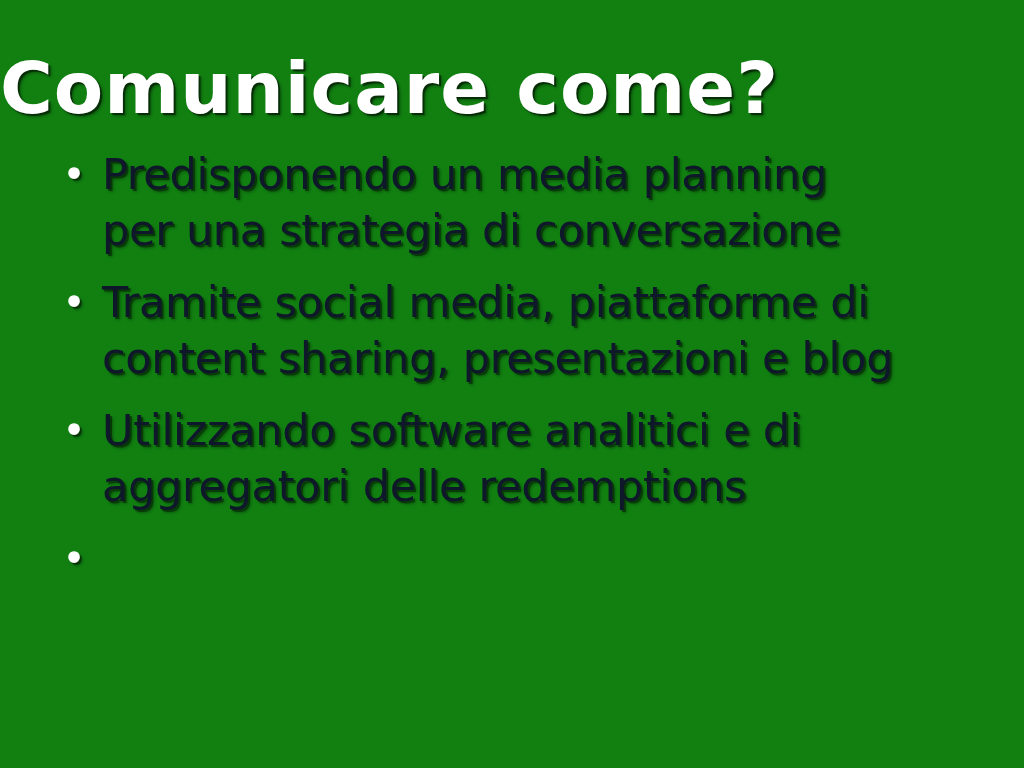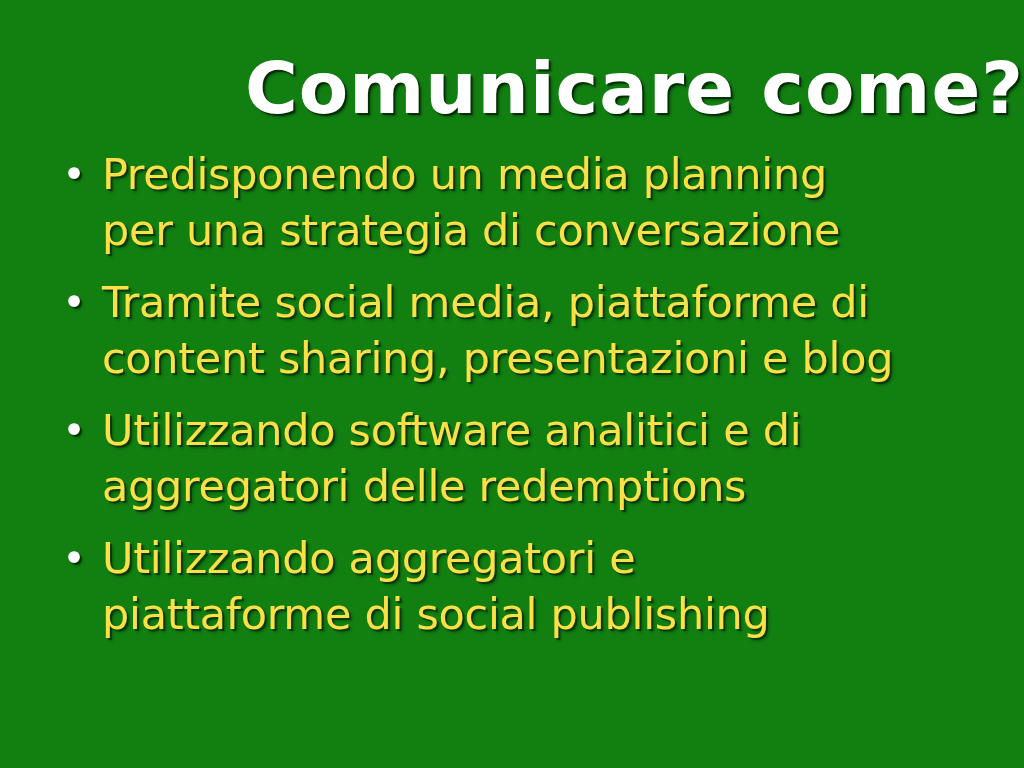--- a/index.html
+++ b/index.html
@@ -21,7 +21,7 @@
     box-sizing: border-box;
   }
   .slide-title {
-    text-align: right;
+    text-align: left;
     color: #ffffff;
     font-family: "DejaVu Sans", sans-serif;
     font-weight: bold;

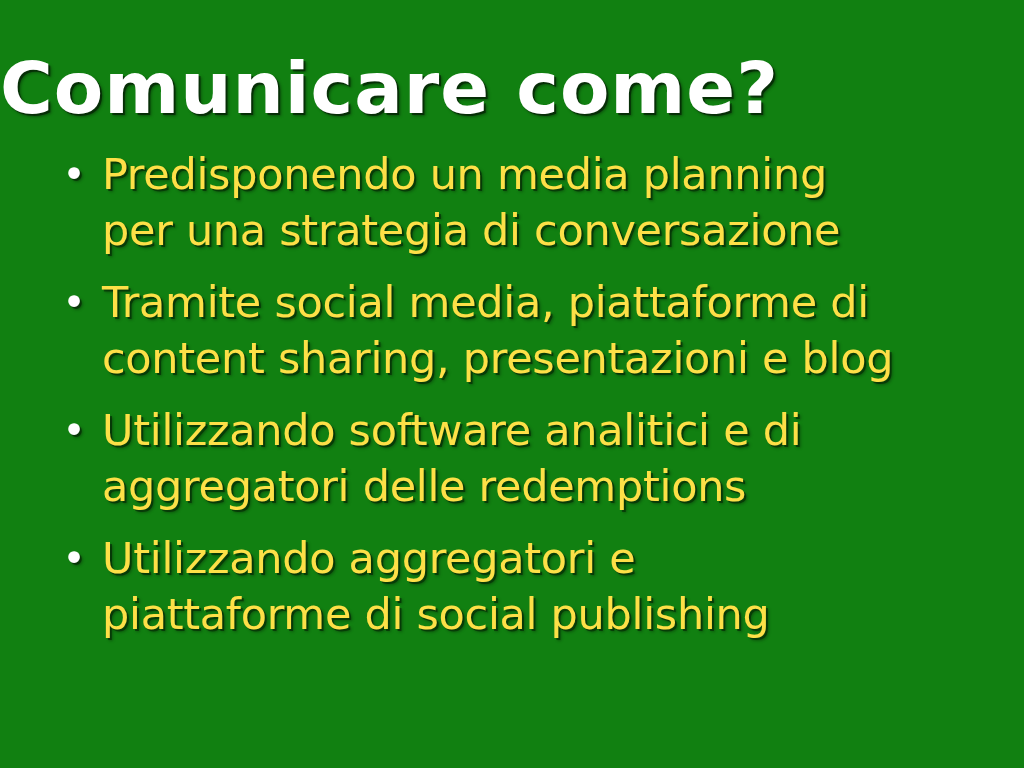--- a/index.html
+++ b/index.html
@@ -56,7 +56,7 @@
       3px 3px 3px rgba(0,0,0,0.30);
   }
   .bullet-text {
-    color: #fde047;
+    color: #0f172a;
     font-size: 43px;
     line-height: 56px;
     font-family: "DejaVu Sans", sans-serif;

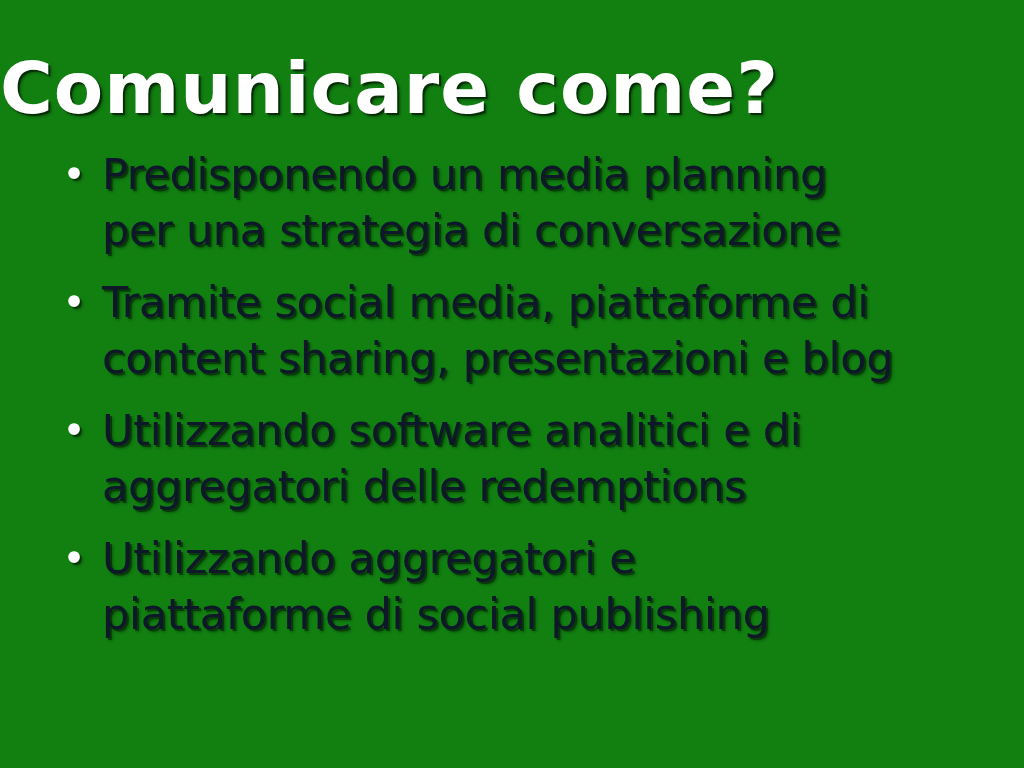--- a/index.html
+++ b/index.html
@@ -92,8 +92,6 @@
     </li>
     <li class="bullet-item">
       <span class="bullet-dot">•</span>
-      <span class="bullet-text">Utilizzando aggregatori e
-piattaforme di social publishing</span>
     </li>
   </ul>
 </div>

